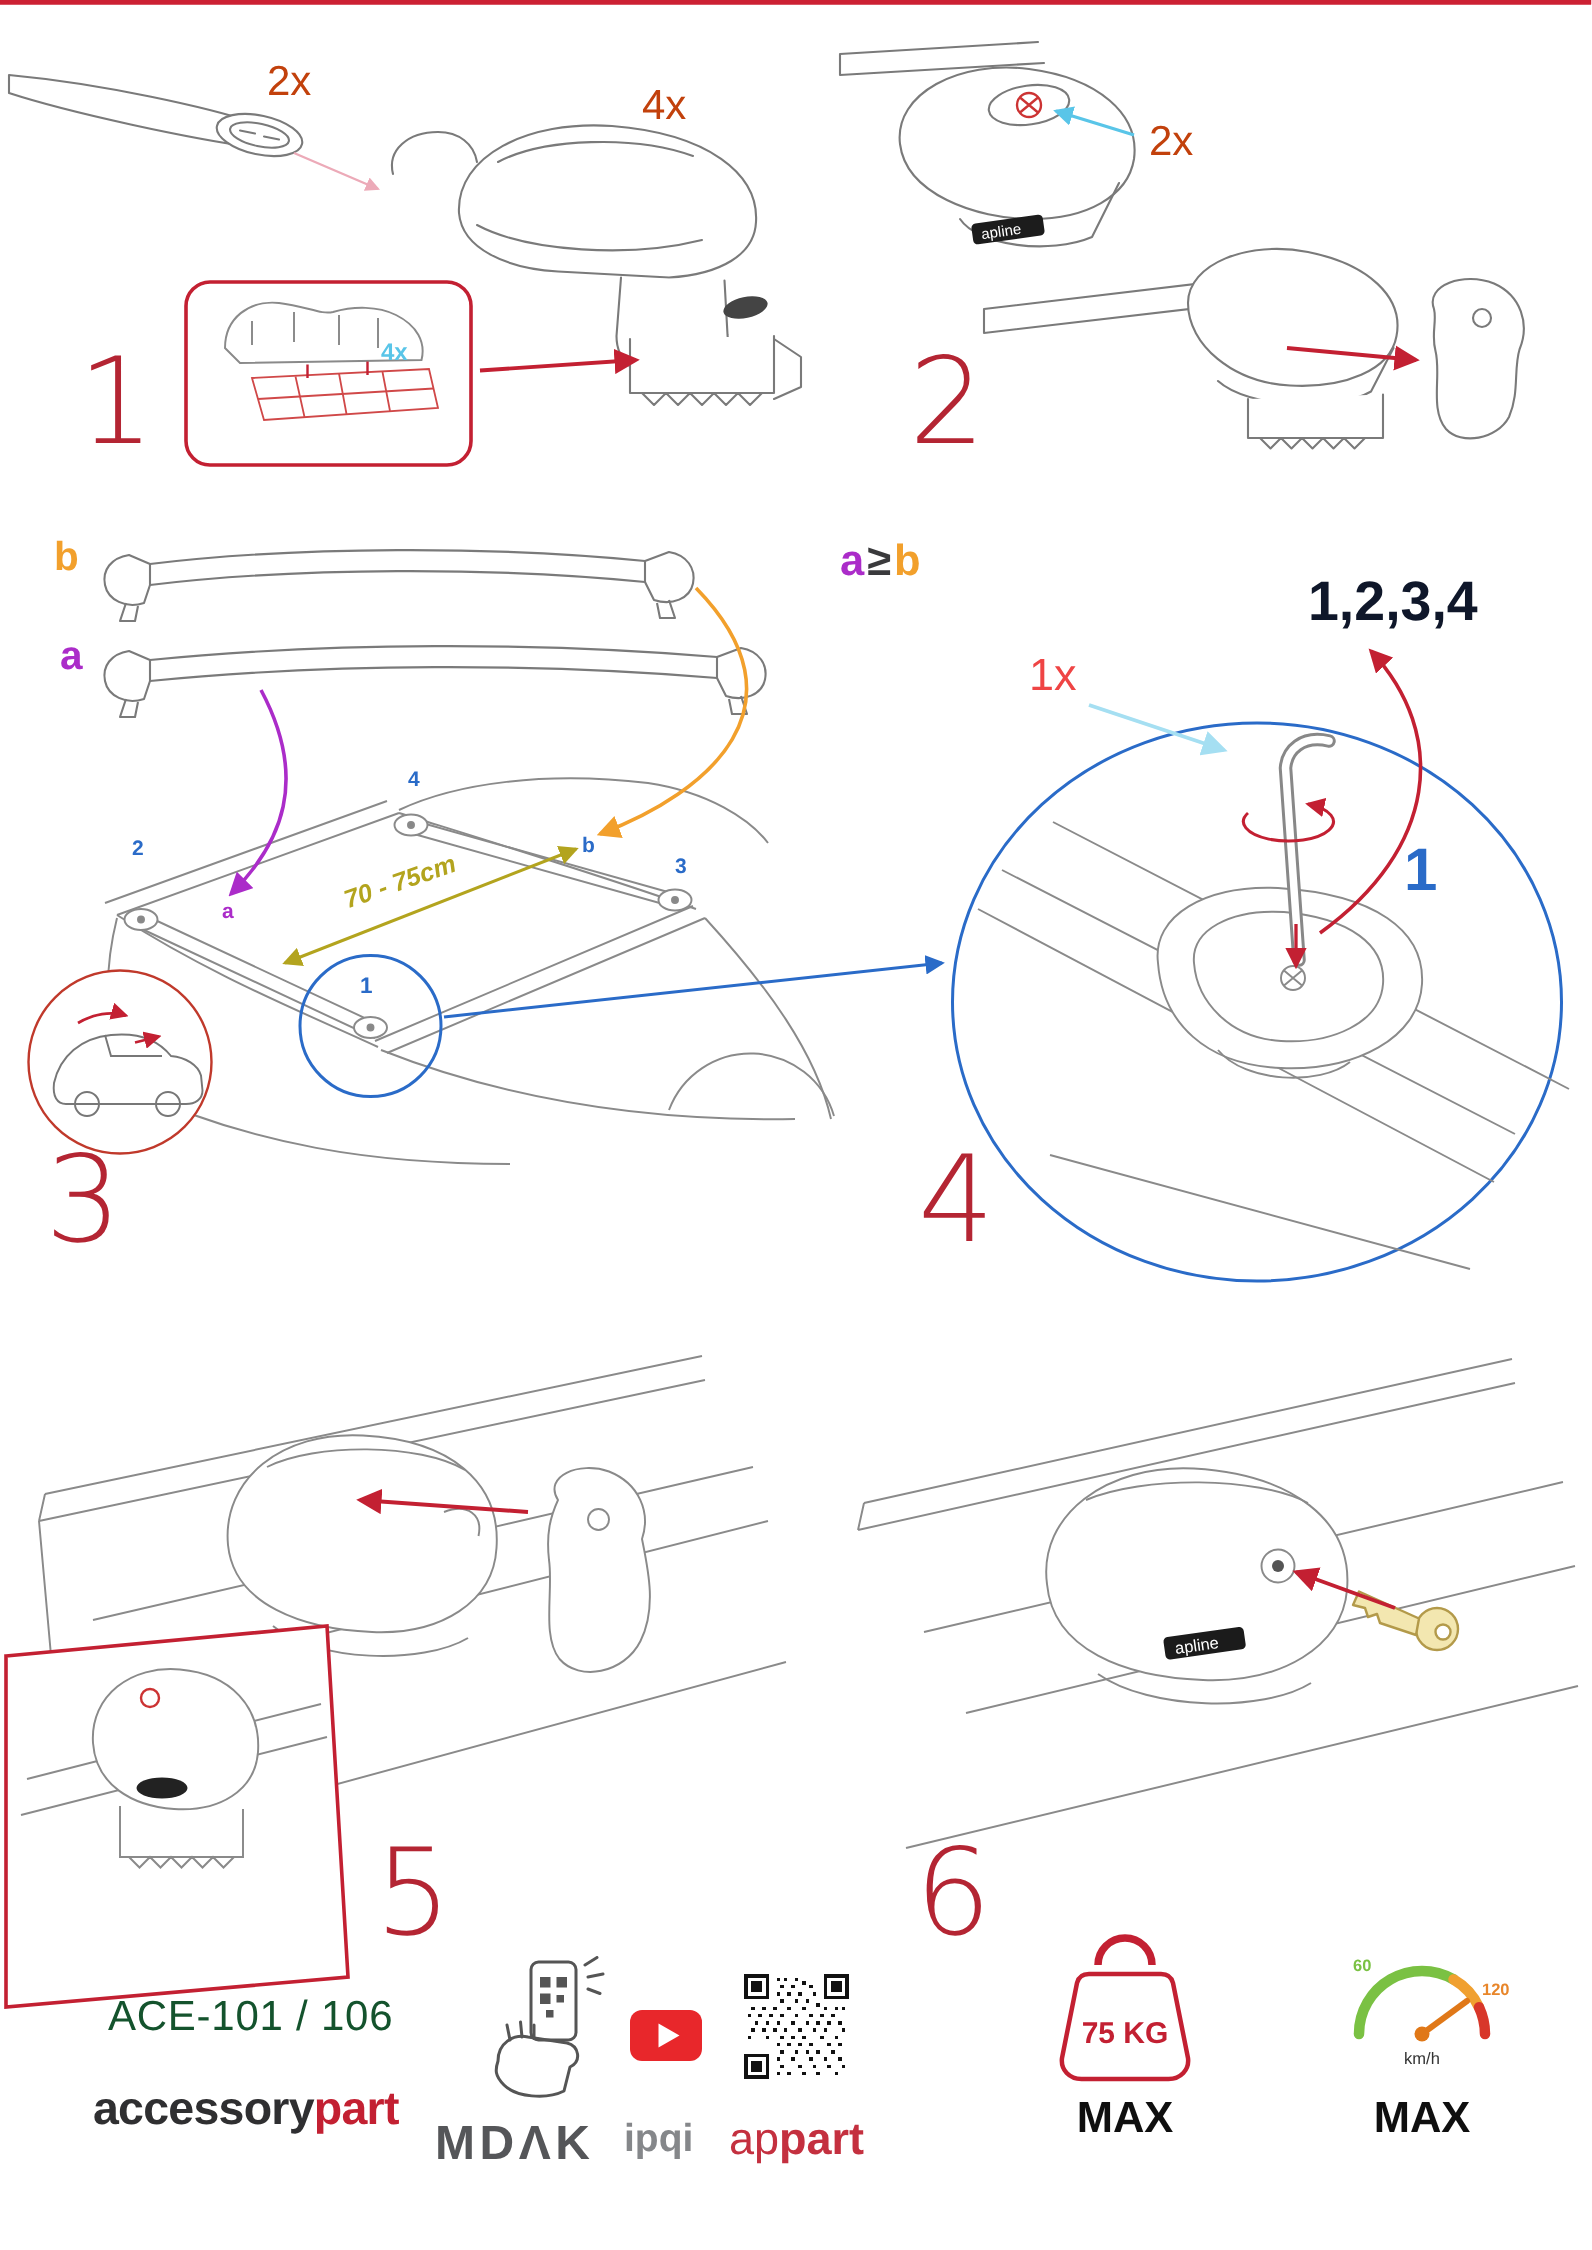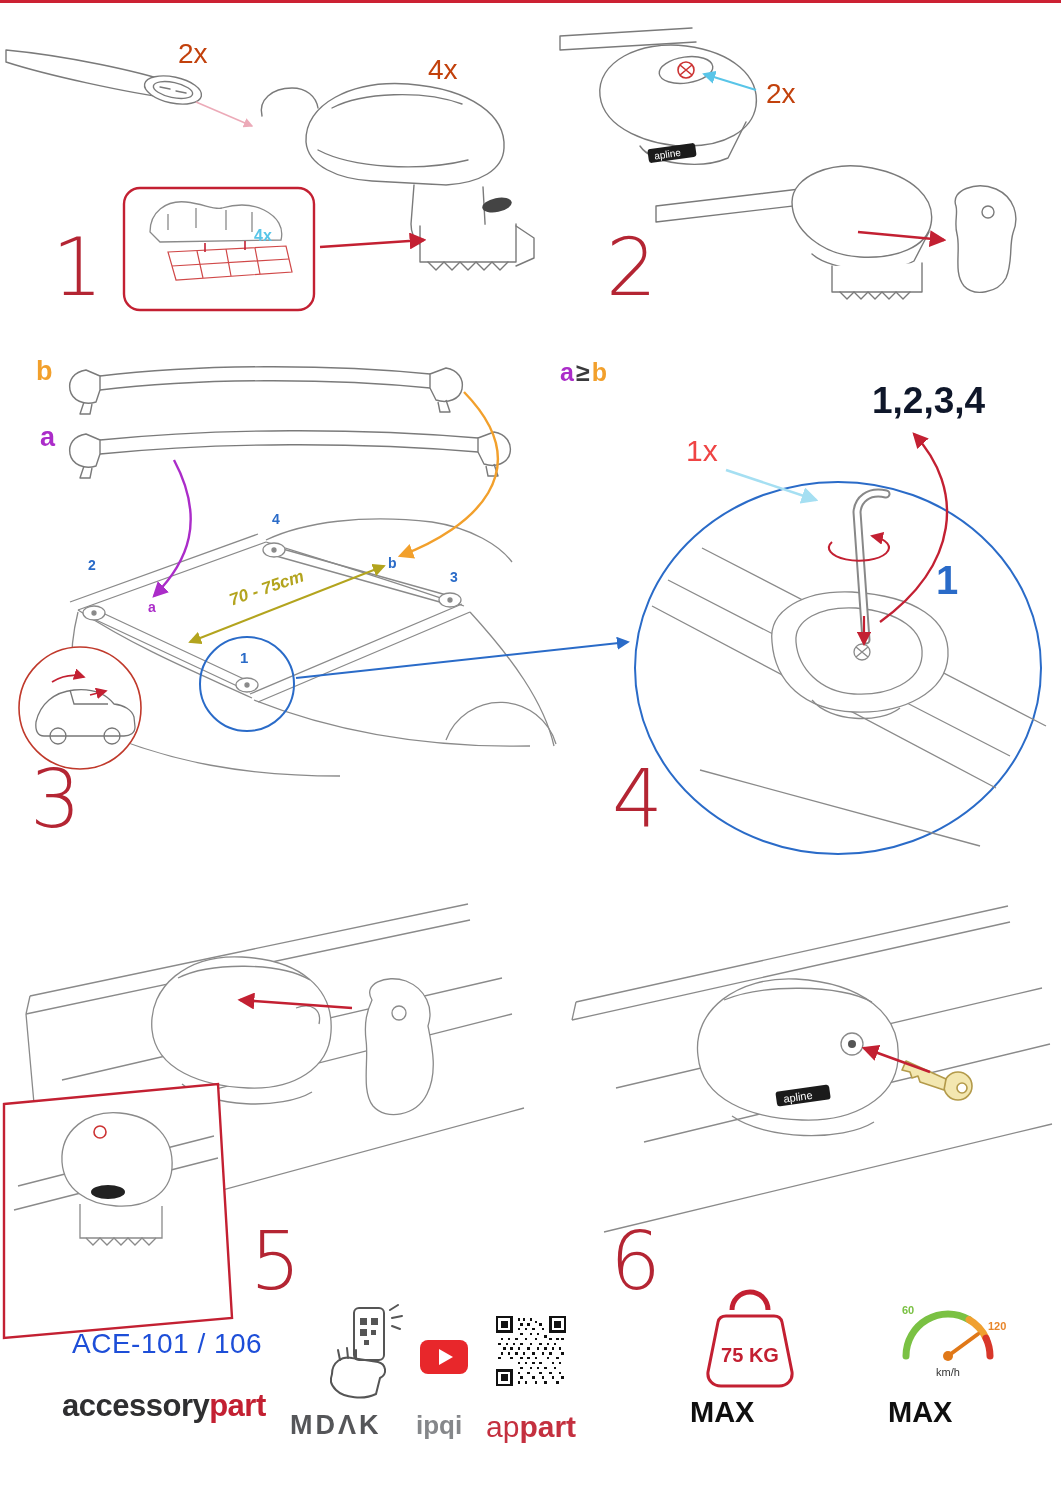--- a/index.html
+++ b/index.html
@@ -16,7 +16,7 @@
 .orange{color:#f2a02c}
 .purple{color:#ab2cc9}
 .blue{color:#2a6bc8}
-.cond{font-size:25px;font-weight:700}
+.cond{font-size:29px;font-weight:700}
 .cond .ge{color:#3a3a3c;padding:0 2px}
 .order{font-size:37px;font-weight:700;color:#0f172a}
 .qty-light{font-size:30px;font-weight:500;color:#ef4444}

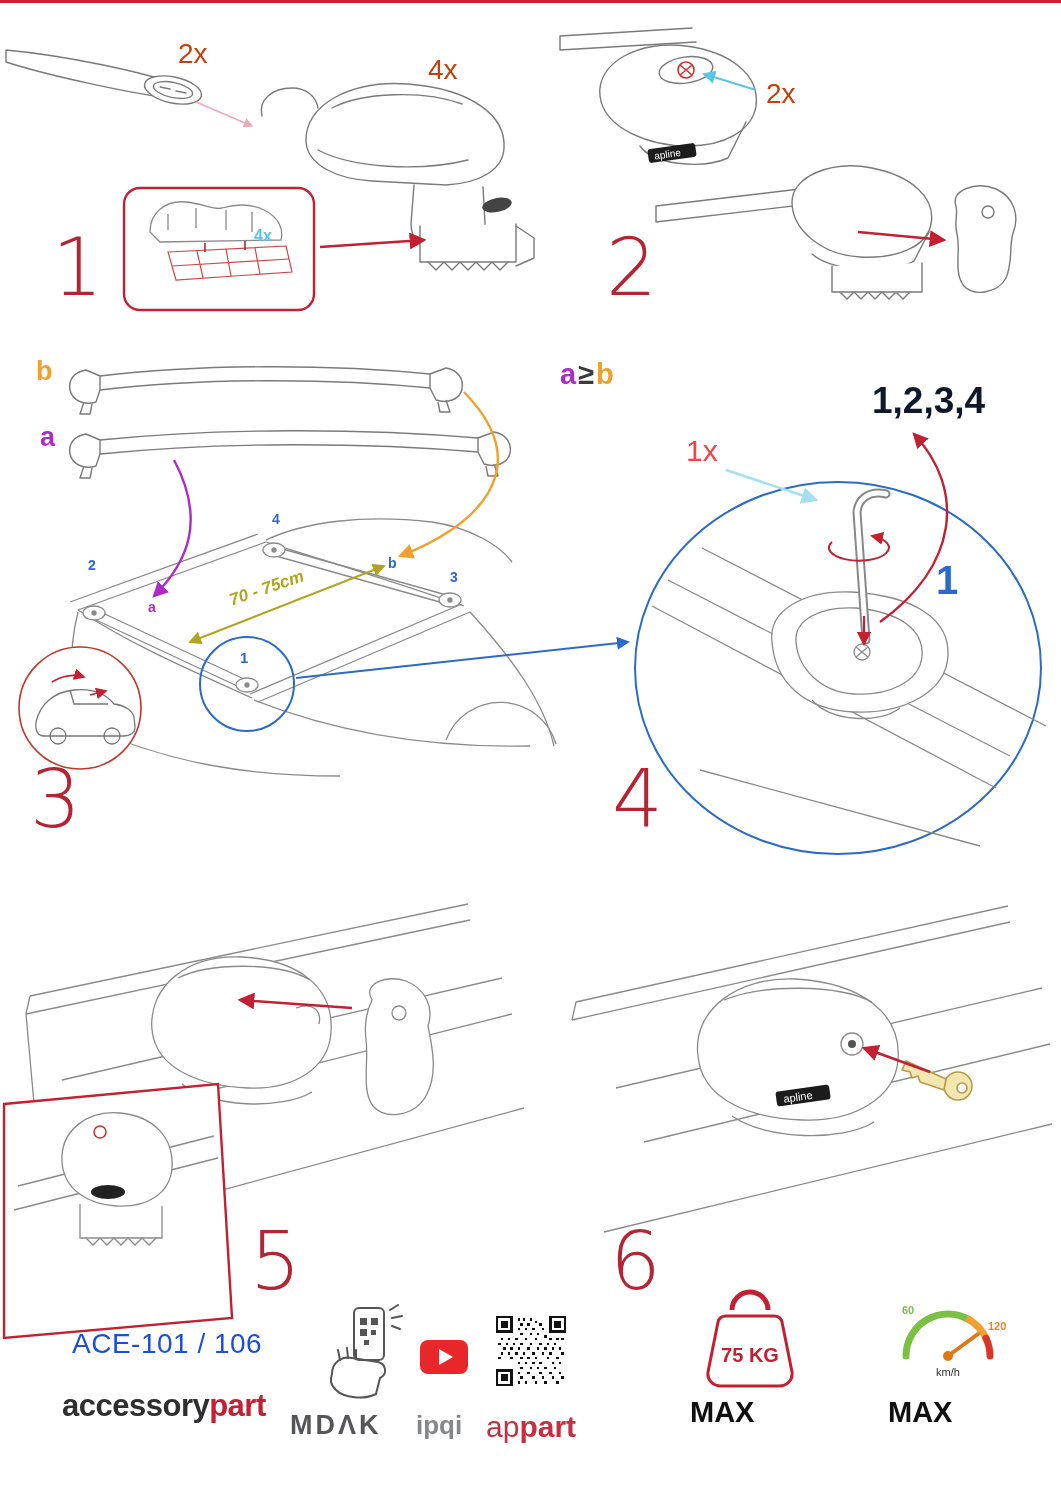--- a/index.html
+++ b/index.html
@@ -23,7 +23,7 @@
 .big-one{font-size:40px;font-weight:700;color:#2a6bc8}
 .roof-lbl{font-size:14px;font-weight:700}
 .dim{font-size:17px;font-weight:700;font-style:italic;color:#b3a41e;transform:rotate(-19deg);transform-origin:0 50%}
-.model{font-size:28px;color:#1d4ed8;letter-spacing:.5px}
+.model{font-size:28px;color:#14532d;letter-spacing:.5px}
 .brand{font-size:31px;font-weight:700;color:#2f2f31;letter-spacing:-.5px}
 .brand .p2{color:#c32032}
 .logo-mdak{font-size:27px;font-weight:700;color:#555659;letter-spacing:3px}

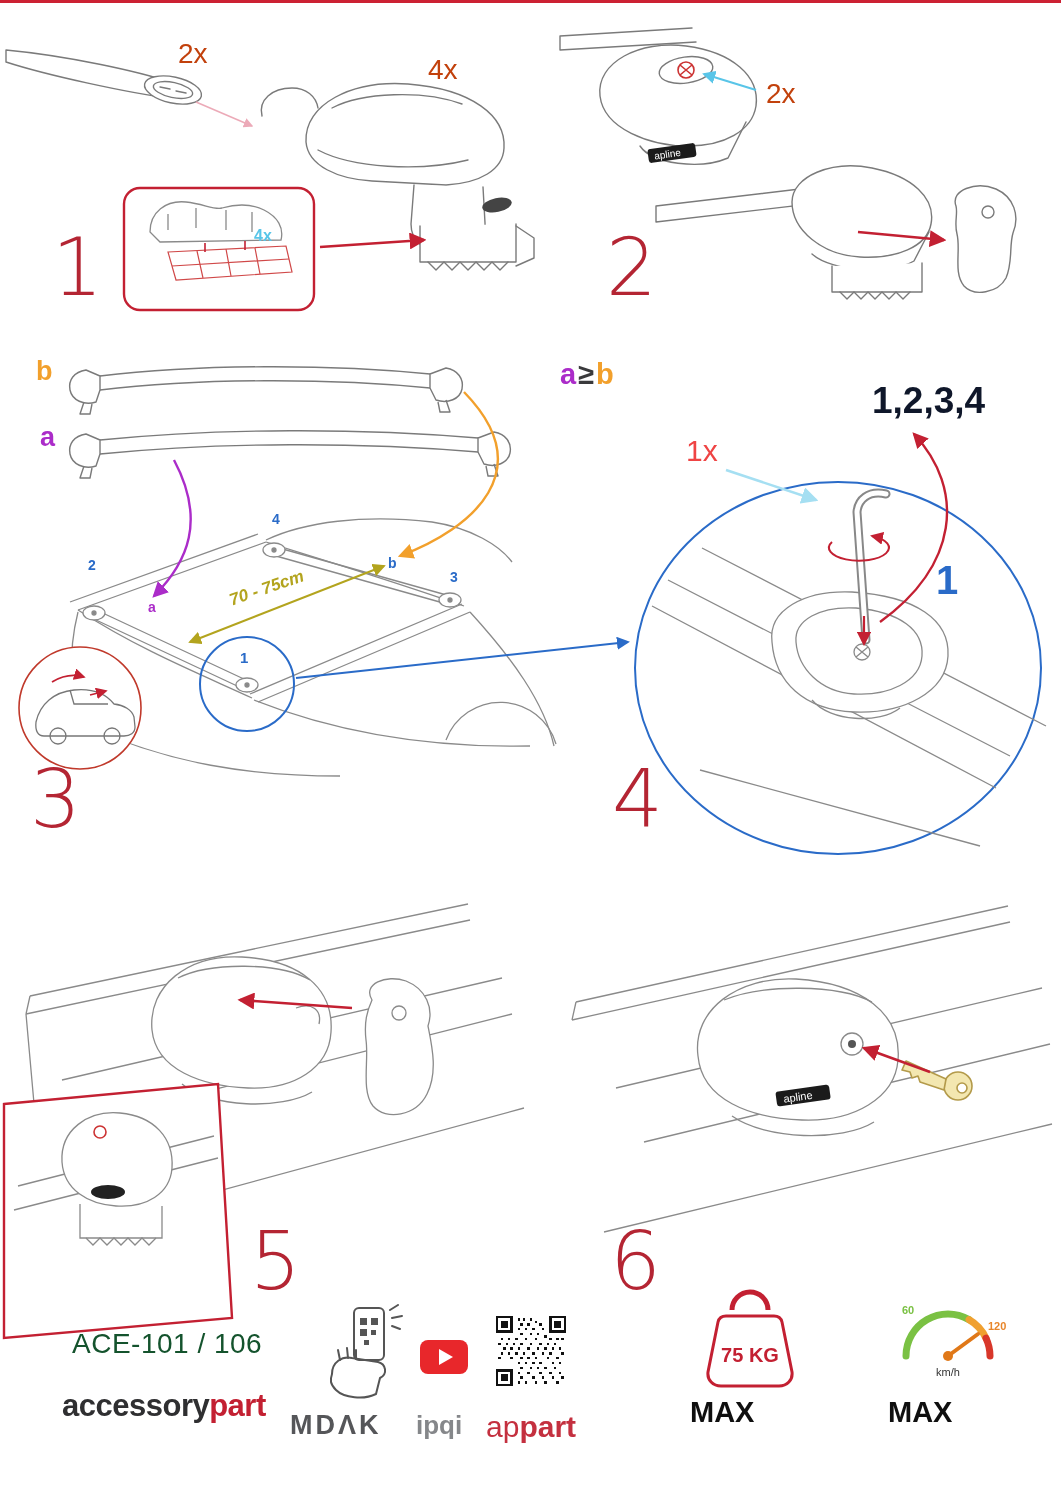--- a/index.html
+++ b/index.html
@@ -26,7 +26,7 @@
 .model{font-size:28px;color:#14532d;letter-spacing:.5px}
 .brand{font-size:31px;font-weight:700;color:#2f2f31;letter-spacing:-.5px}
 .brand .p2{color:#c32032}
-.logo-mdak{font-size:27px;font-weight:700;color:#555659;letter-spacing:3px}
+.logo-mdak{font-size:32px;font-weight:700;color:#555659;letter-spacing:3px}
 .logo-ipqi{font-size:26px;font-weight:700;color:#85878a}
 .logo-apline{font-size:30px;color:#c4303f}
 .logo-apline .b{font-weight:700}

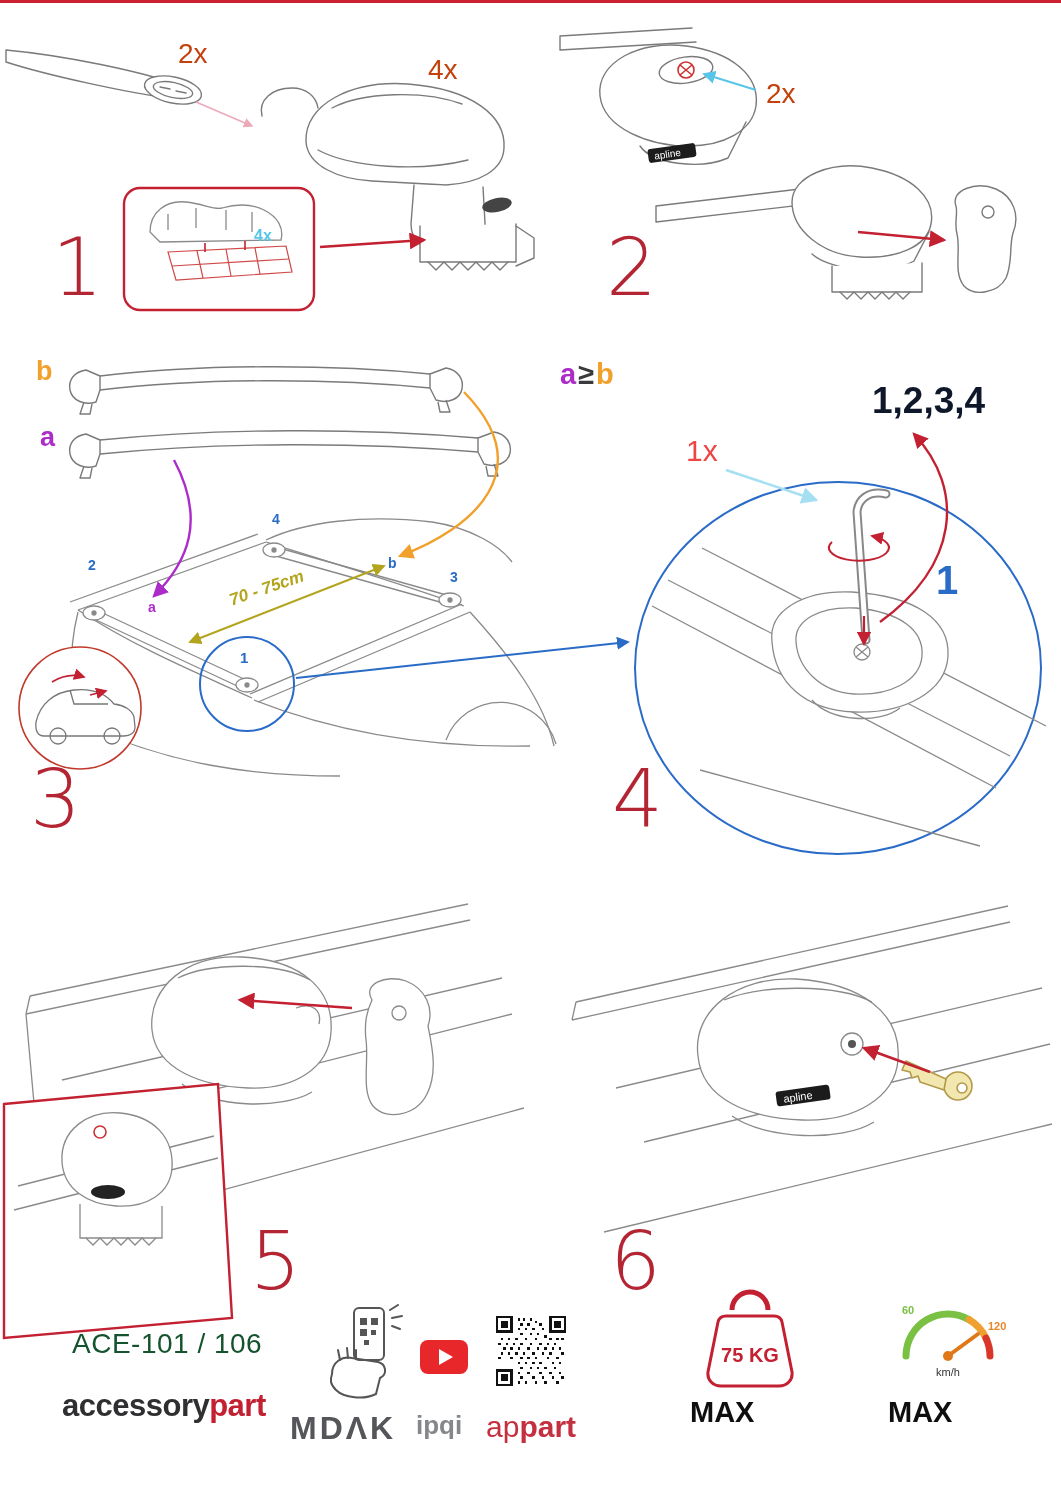--- a/index.html
+++ b/index.html
@@ -30,7 +30,7 @@
 .logo-ipqi{font-size:26px;font-weight:700;color:#85878a}
 .logo-apline{font-size:30px;color:#c4303f}
 .logo-apline .b{font-weight:700}
-.max{font-size:29px;font-weight:700;color:#0f0f0f;text-align:left;width:120px}
+.max{font-size:29px;font-weight:700;color:#0f0f0f;text-align:center;width:120px}
 </style>
 </head>
 <body>

